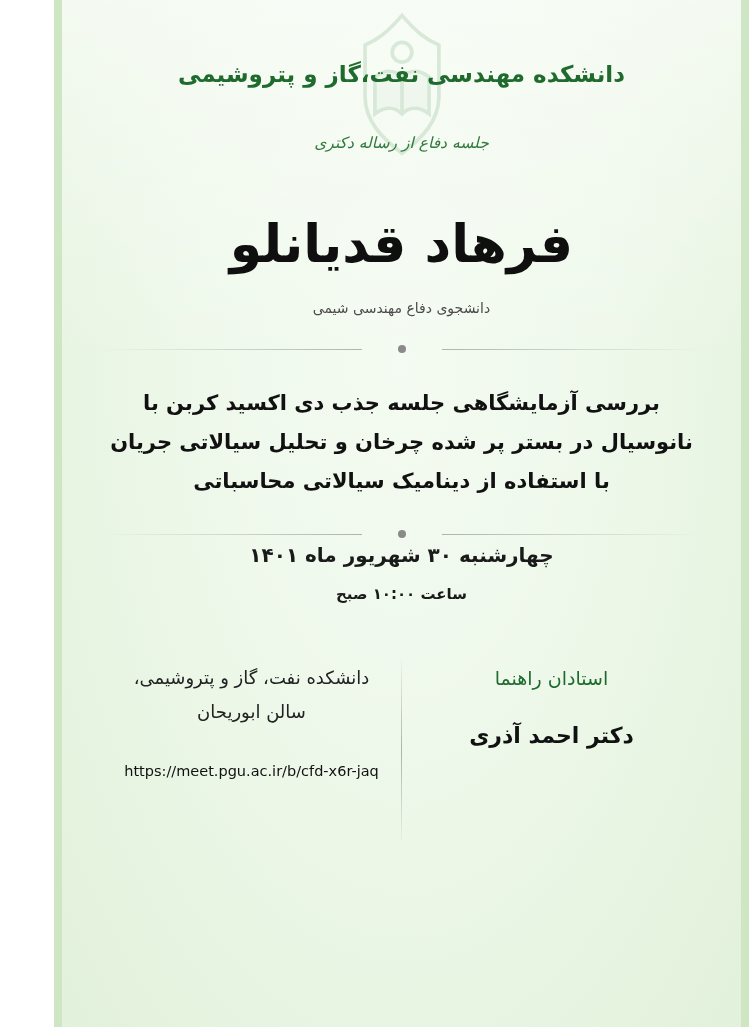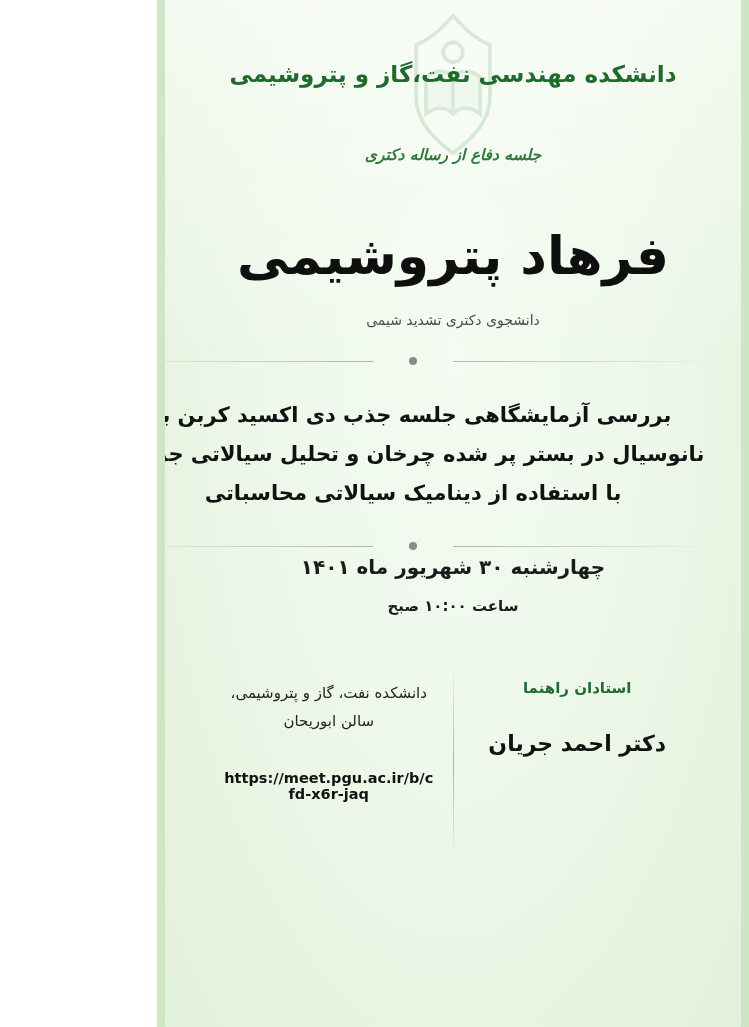--- a/index.html
+++ b/index.html
@@ -16,7 +16,7 @@
 
   .poster {
     position: relative;
-    width: 592px;
+    width: 695px;
     height: 1027px;
     box-sizing: border-box;
     background:

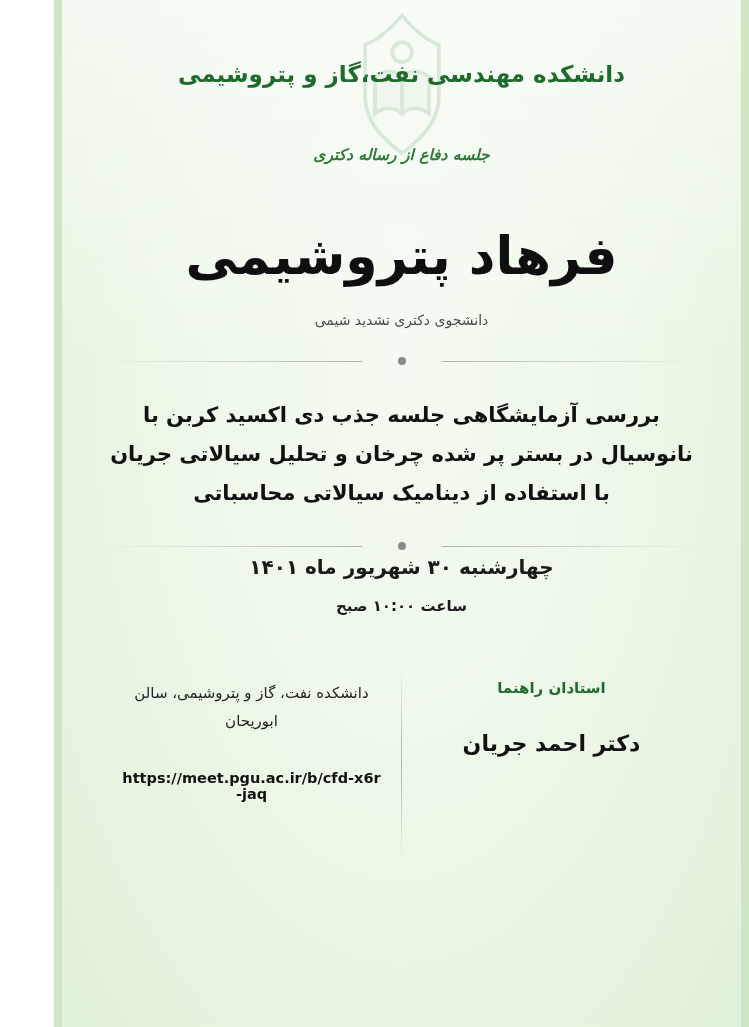--- a/index.html
+++ b/index.html
@@ -64,9 +64,9 @@
   }
 
   .session {
-    margin-top: 56px;
+    margin-top: 44px;
     font-size: 15.5px;
-    font-weight: bold;
+    font-weight: normal;
     font-style: italic;
     color: #2f7a3c;
   }

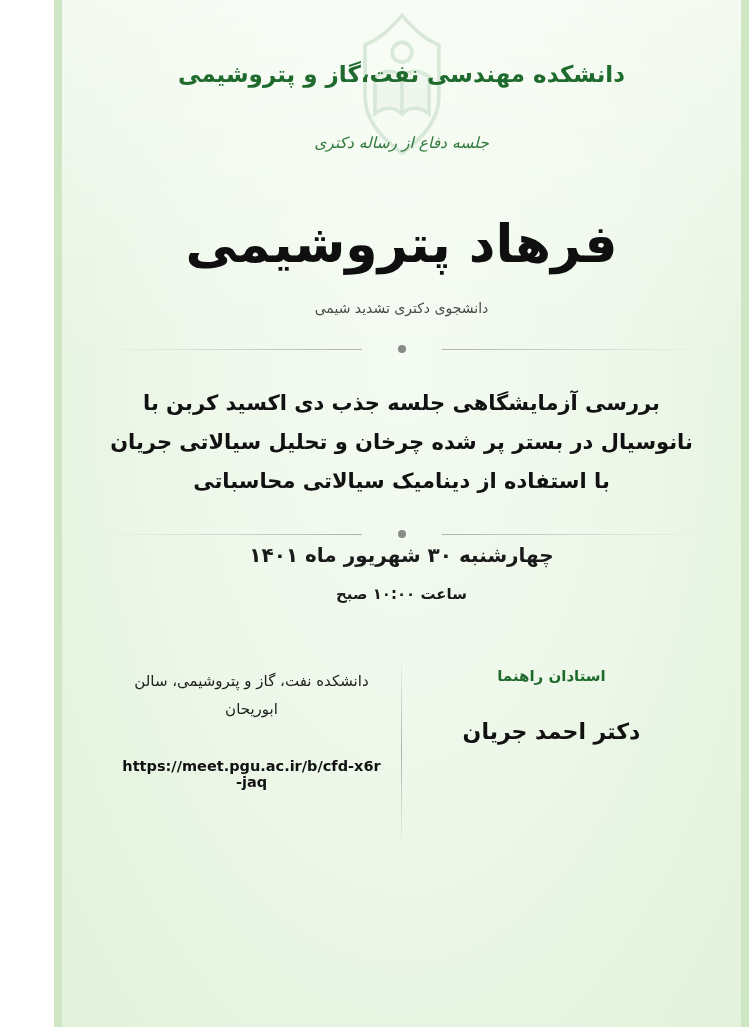--- a/index.html
+++ b/index.html
@@ -207,7 +207,7 @@
 
     <div class="session">جلسه دفاع از رساله دکتری</div>
 
-    <div class="name">فرهاد پتروشیمی</div>
+    <div class="name">فرهاد قدیانلو</div>
 
     <div class="degree">دانشجوی دکتری تشدید شیمی</div>
 

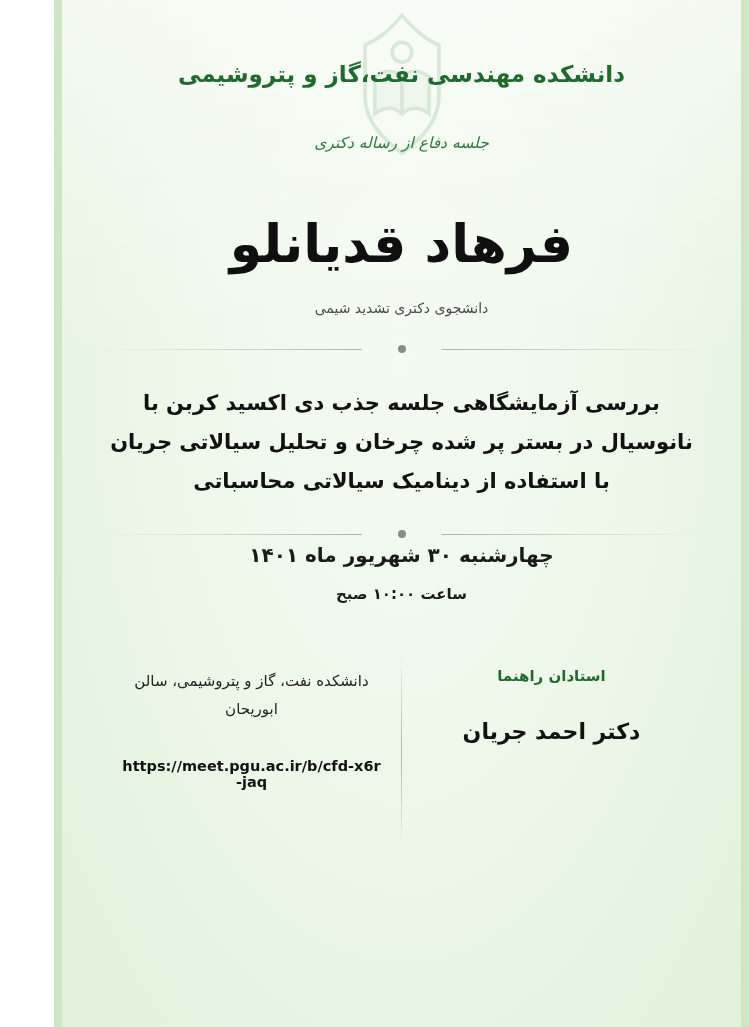--- a/index.html
+++ b/index.html
@@ -209,7 +209,7 @@
 
     <div class="name">فرهاد قدیانلو</div>
 
-    <div class="degree">دانشجوی دکتری تشدید شیمی</div>
+    <div class="degree">دانشجوی دفاع مهندسی شیمی</div>
 
     <div class="divider">
       <span class="line left"></span>

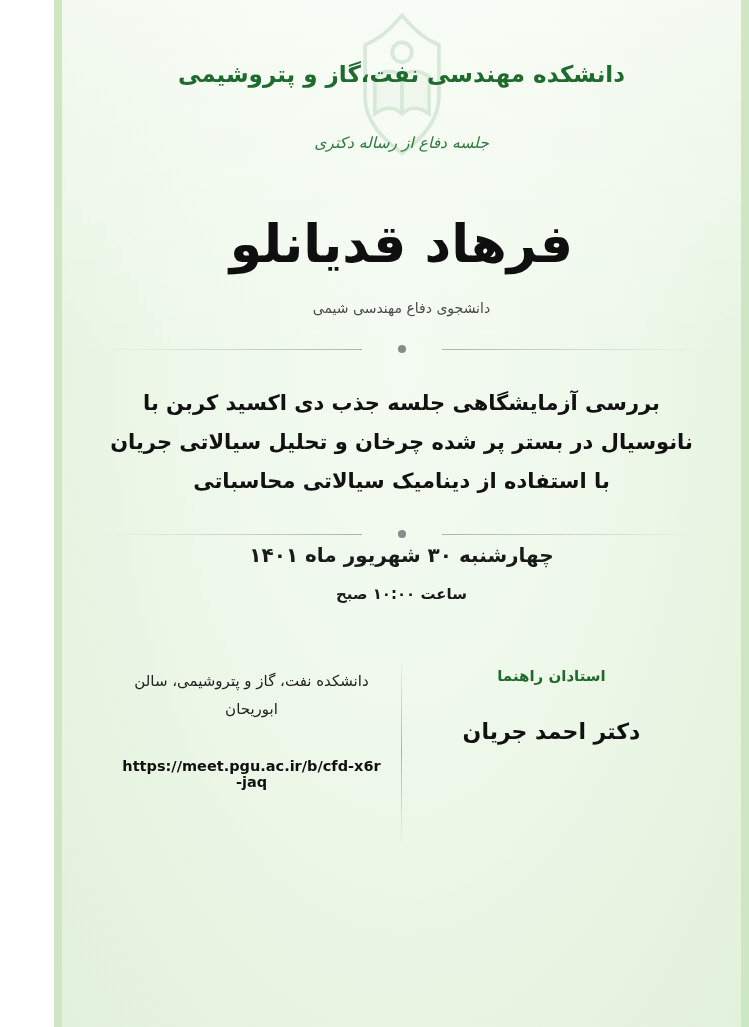--- a/index.html
+++ b/index.html
@@ -169,10 +169,9 @@
   }
 
   .venue {
-    font-size: 15px;
+    font-size: 18px;
     color: #222;
     line-height: 1.9;
-    margin-top: 6px;
   }
   .link {
     margin-top: 34px;

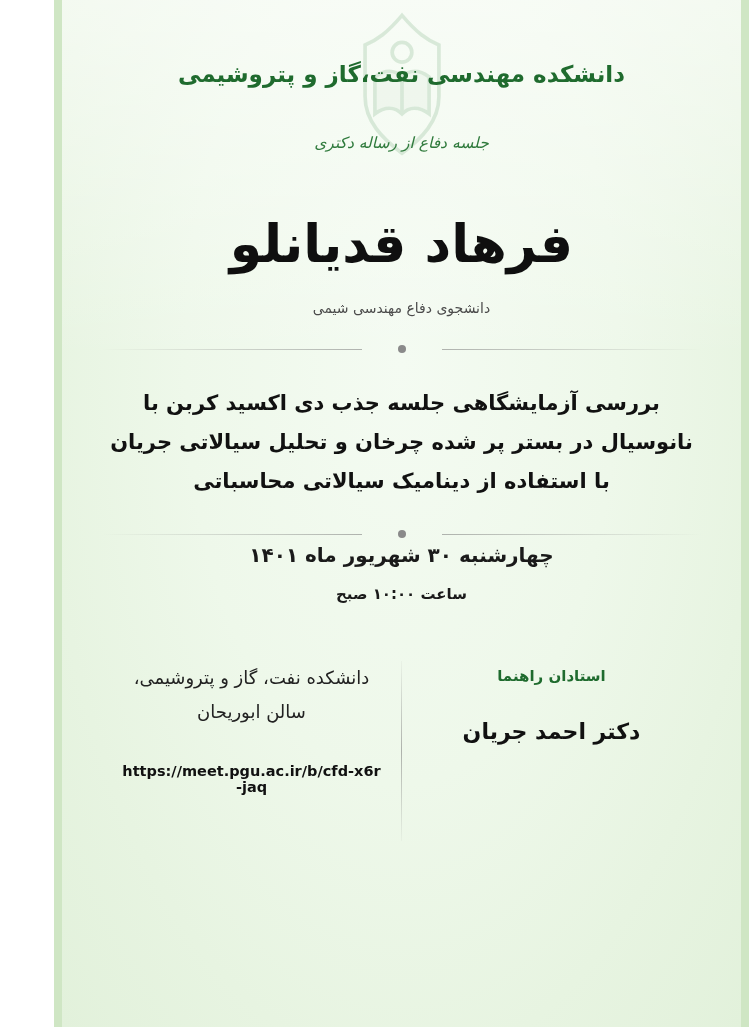--- a/index.html
+++ b/index.html
@@ -156,8 +156,8 @@
   }
 
   .sup-label {
-    font-size: 15px;
-    font-weight: bold;
+    font-size: 19px;
+    font-weight: normal;
     color: #1f6b2e;
     margin-top: 6px;
   }

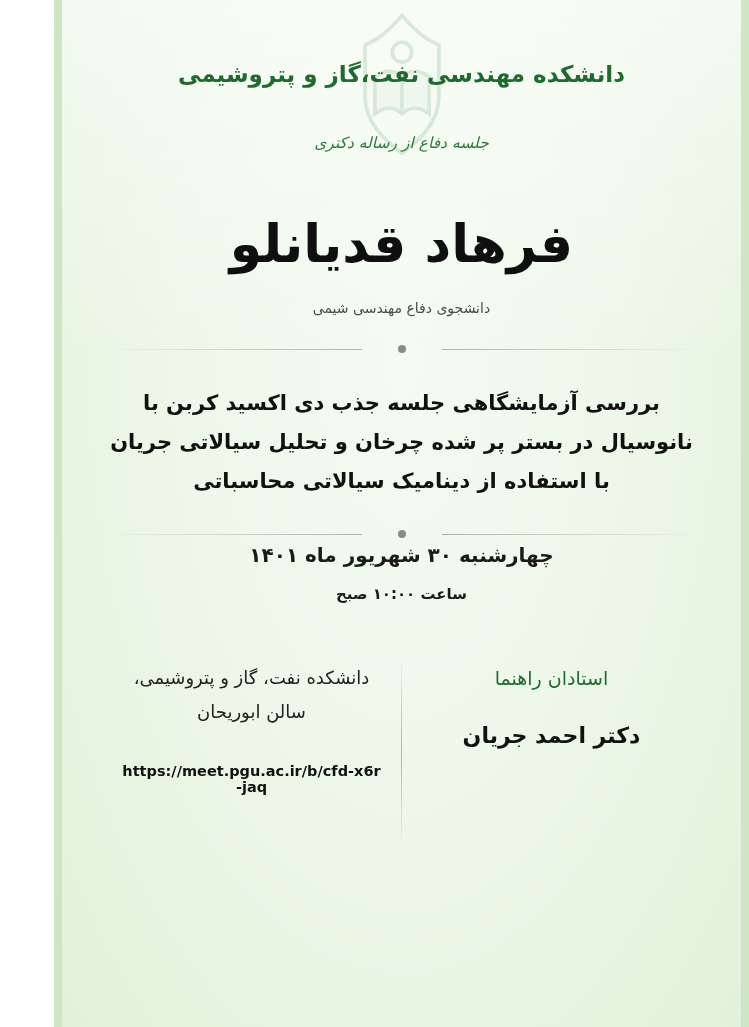--- a/index.html
+++ b/index.html
@@ -233,7 +233,7 @@
 
     <div class="col right">
       <div class="sup-label">استادان راهنما</div>
-      <div class="sup-name">دکتر احمد جریان</div>
+      <div class="sup-name">دکتر احمد آذری</div>
     </div>
 
     <div class="sep"></div>

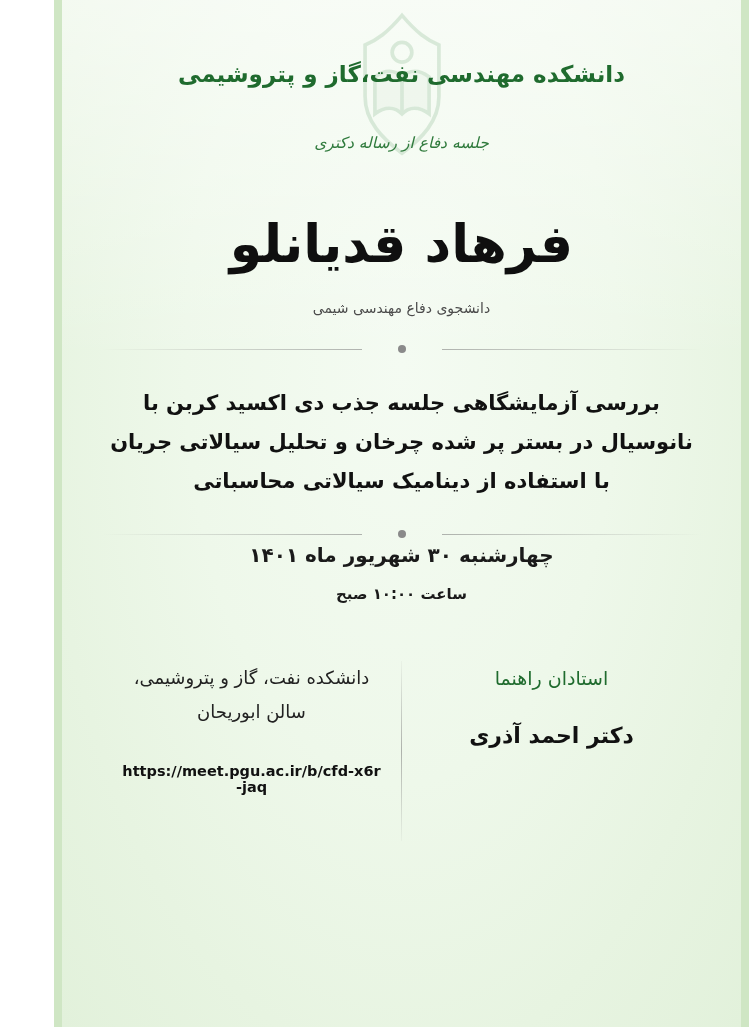--- a/index.html
+++ b/index.html
@@ -176,7 +176,7 @@
   .link {
     margin-top: 34px;
     font-size: 14.5px;
-    font-weight: bold;
+    font-weight: normal;
     color: #111;
     direction: ltr;
     text-decoration: none;

